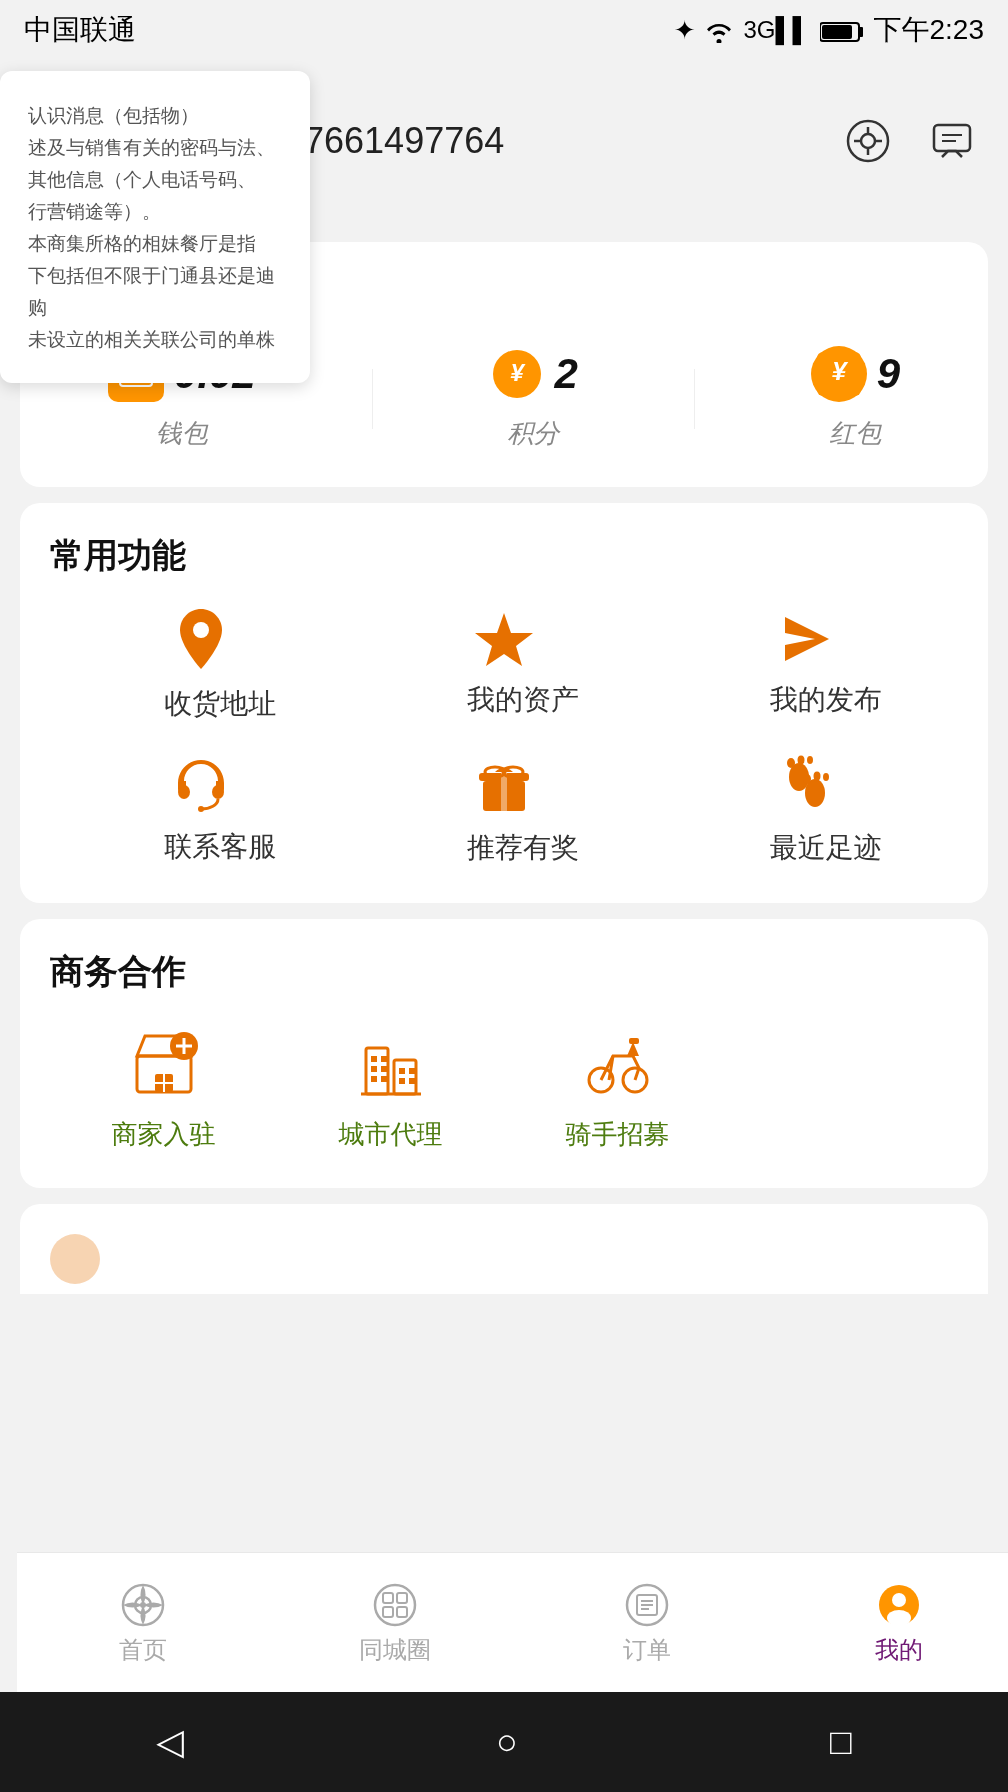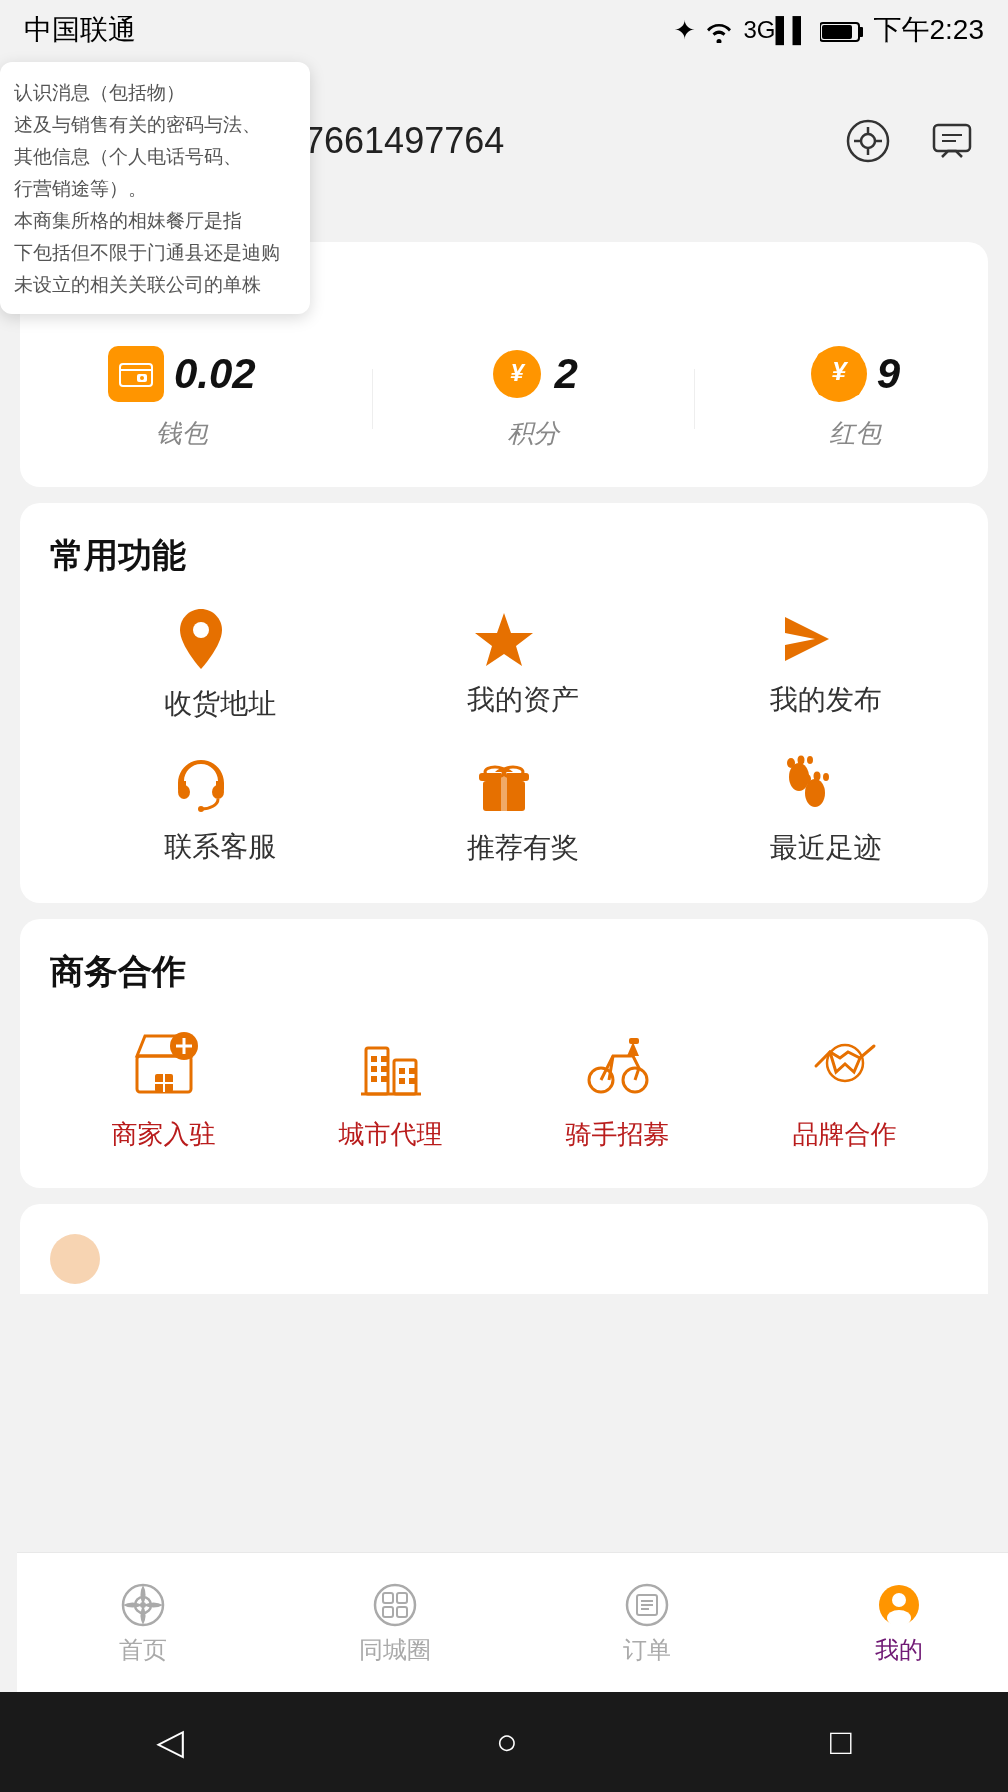--- a/index.html
+++ b/index.html
@@ -74,11 +74,11 @@
     .popup-overlay {
       position: absolute;
       left: 0;
-      top: 2px;
+      top: 11px;
       width: 310px;
       background: white;
       border-radius: 12px;
-      padding: 14px;
+      padding: 28px;
       font-size: 20px;
       color: #555;
       line-height: 1.6;

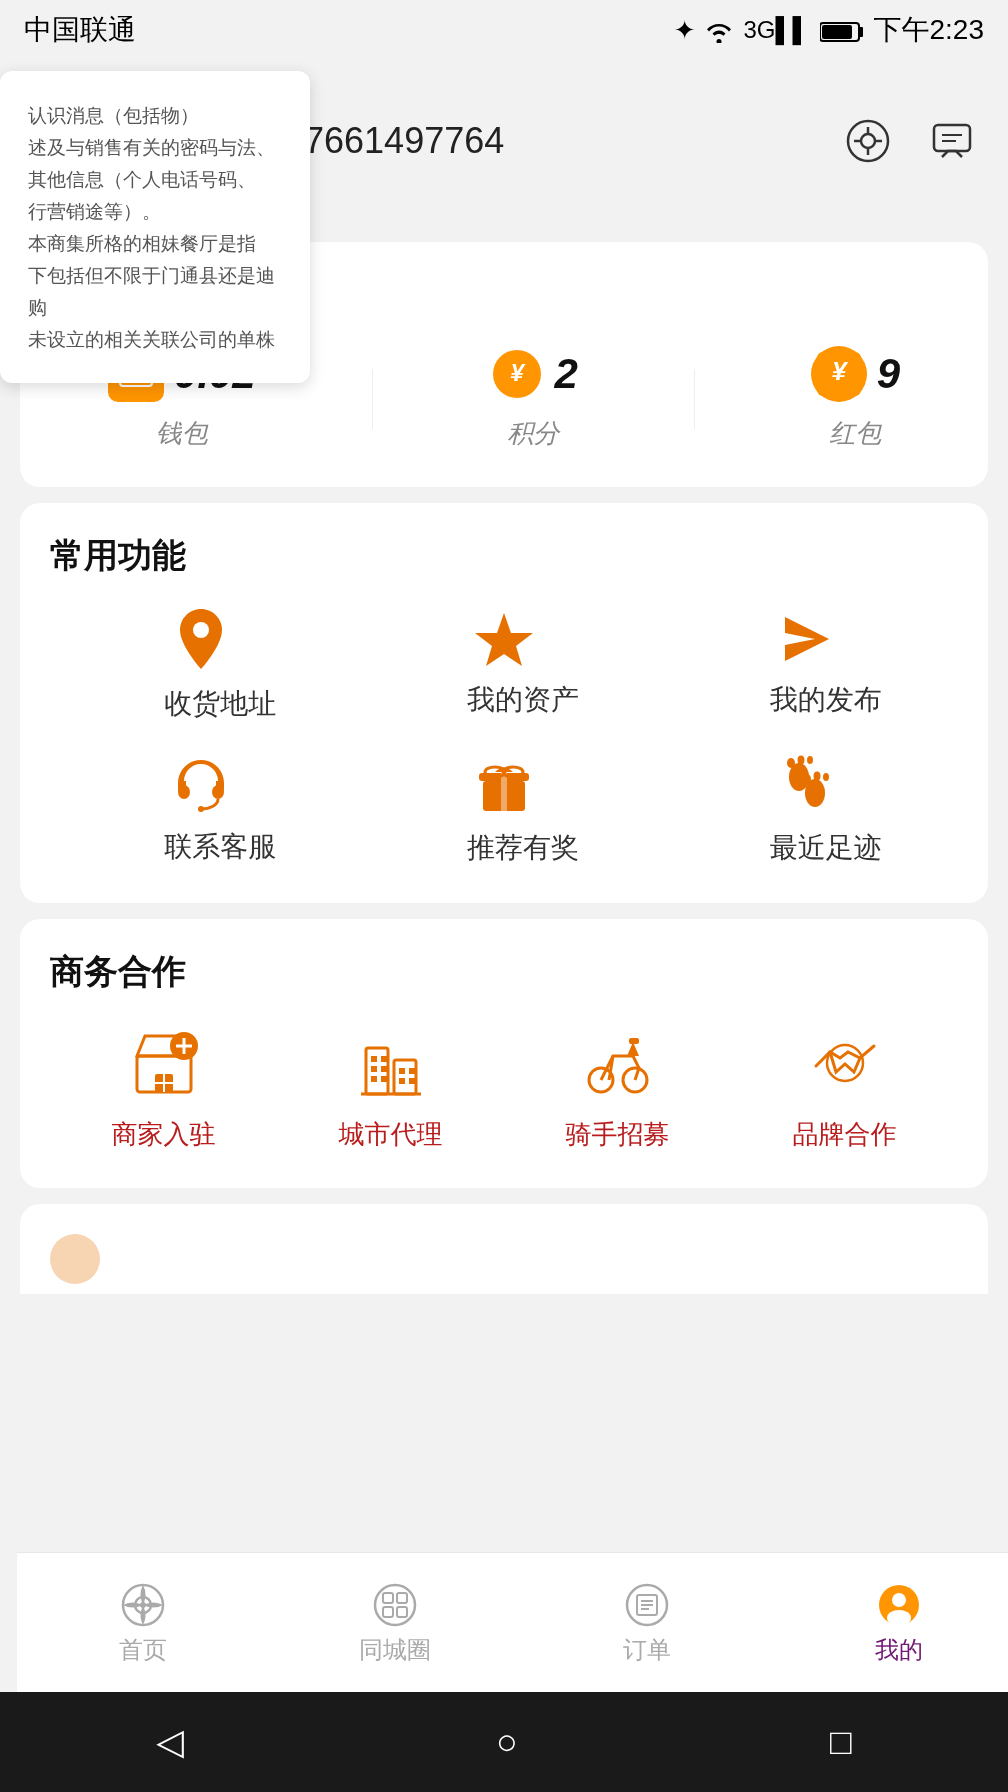--- a/index.html
+++ b/index.html
@@ -239,7 +239,7 @@
     }
     .business-label {
       font-size: 26px;
-      color: #b91c1c;
+      color: #4d7c0f;
     }
 
     

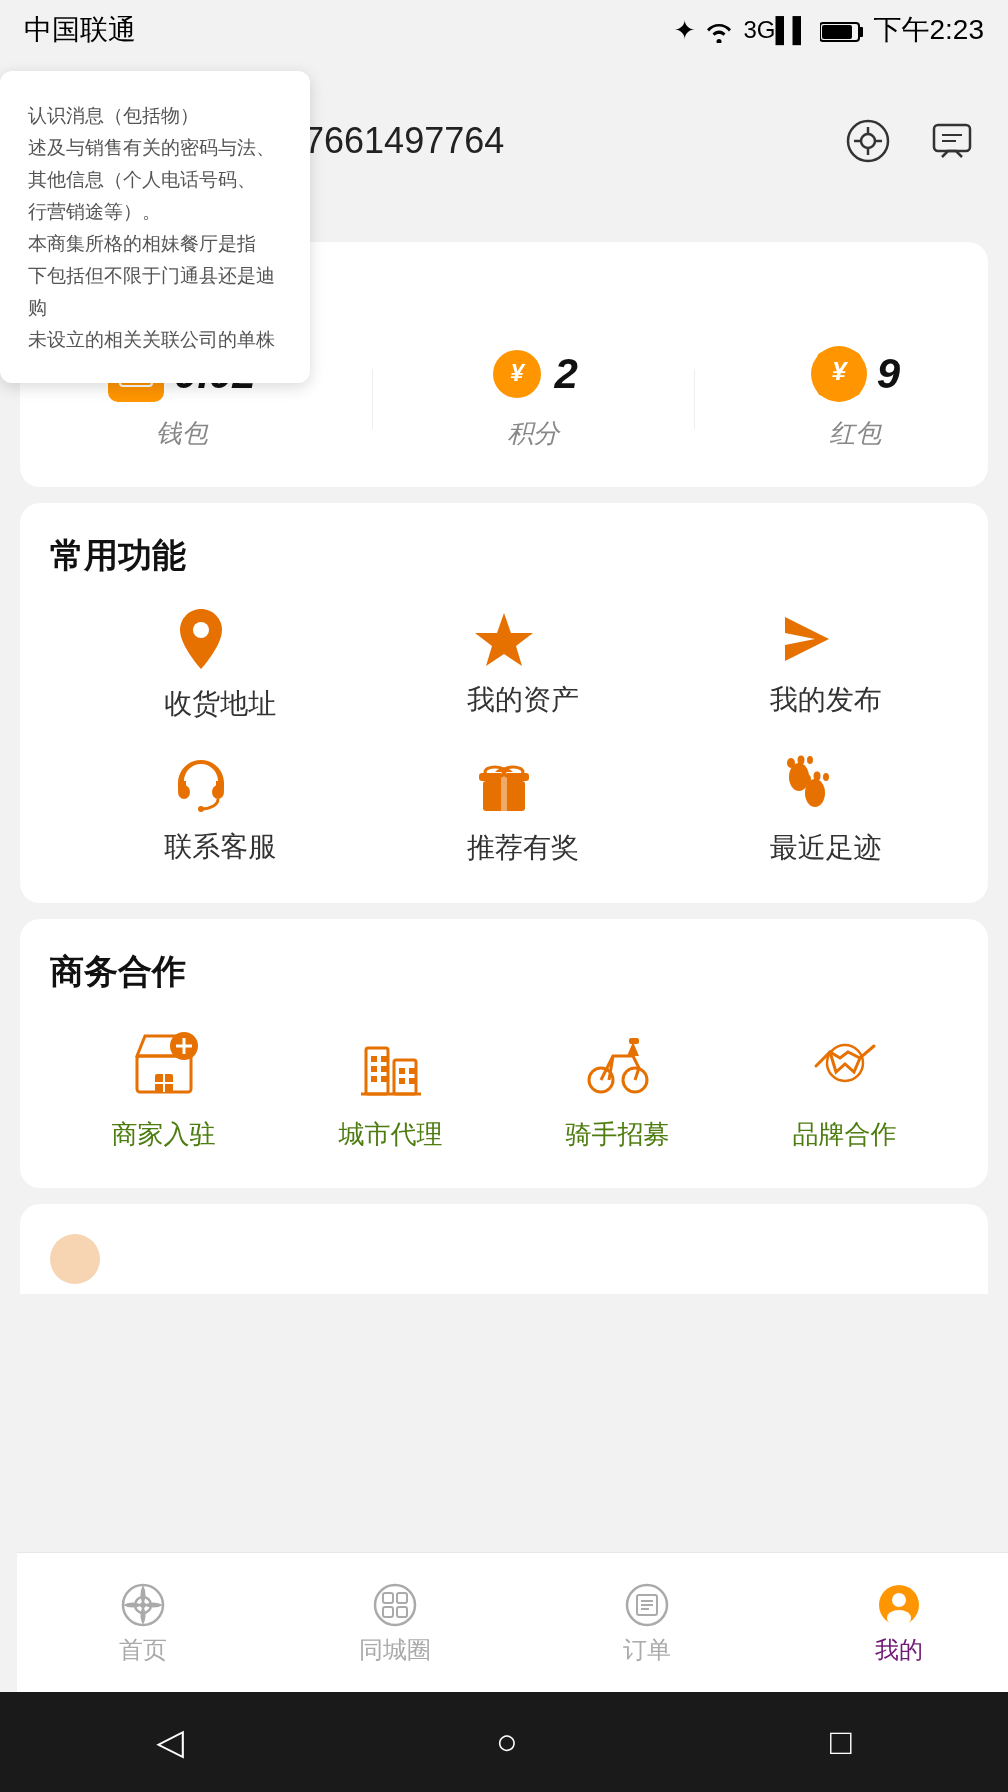--- a/index.html
+++ b/index.html
@@ -573,16 +573,6 @@
       <span class="business-label">骑手招募</span>
     </div>
 
-    <div class="business-item">
-      <div class="business-icon">
-        <svg width="70" height="70" viewBox="0 0 70 70" fill="none">
-          <path d="M6 38 L20 24 L30 30 L38 24 L50 30 L64 18" stroke="#e67000" stroke-width="3" fill="none" stroke-linecap="round"></path>
-          <path d="M20 24 L26 44 L35 36 L44 44 L50 30" stroke="#e67000" stroke-width="3" fill="none" stroke-linecap="round"></path>
-          <circle cx="35" cy="35" r="18" stroke="#e67000" stroke-width="2.5" fill="none"></circle>
-        </svg>
-      </div>
-      <span class="business-label">品牌合作</span>
-    </div>
   </div>
 </div>
 

